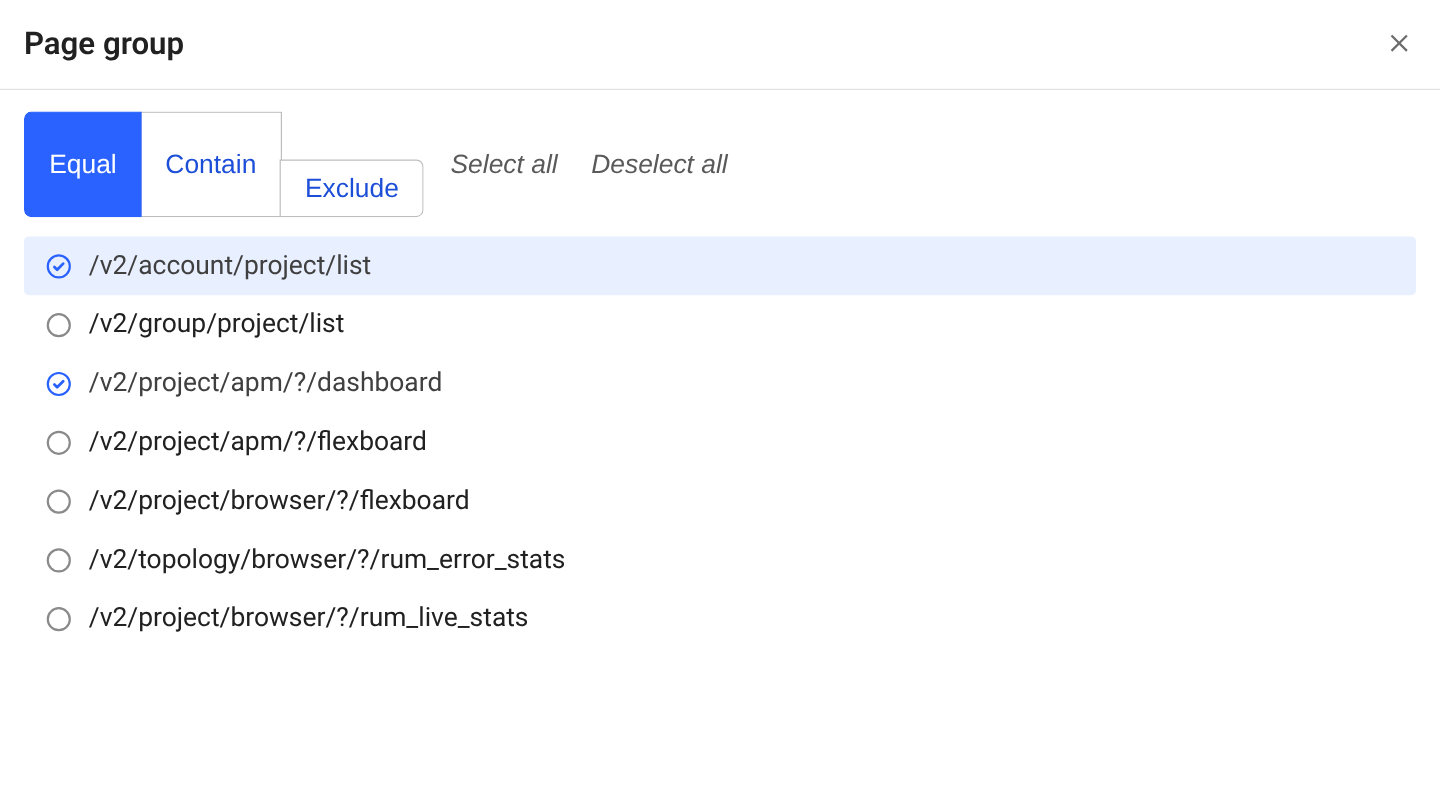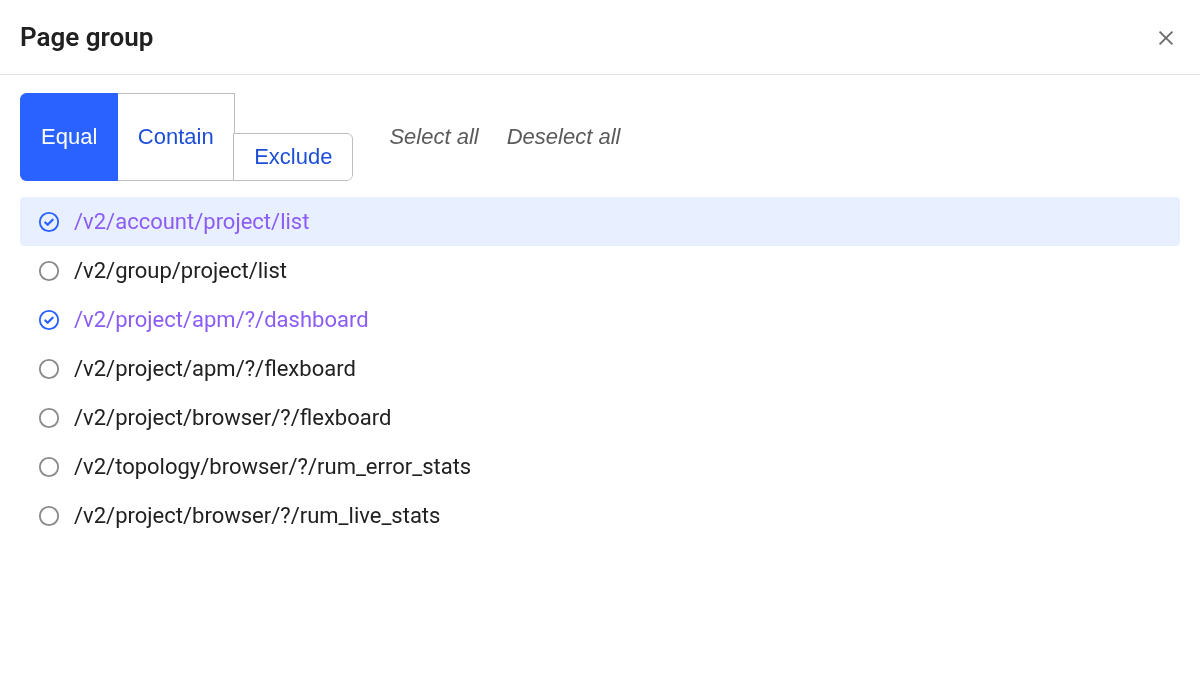--- a/index.html
+++ b/index.html
@@ -18,7 +18,7 @@
     .header {
       display: flex;
       justify-content: space-between;
-      align-items: flex-end;
+      align-items: flex-start;
       padding: 22px 20px 22px 20px;
       border-bottom: 1px solid #e0e0e0;
     }

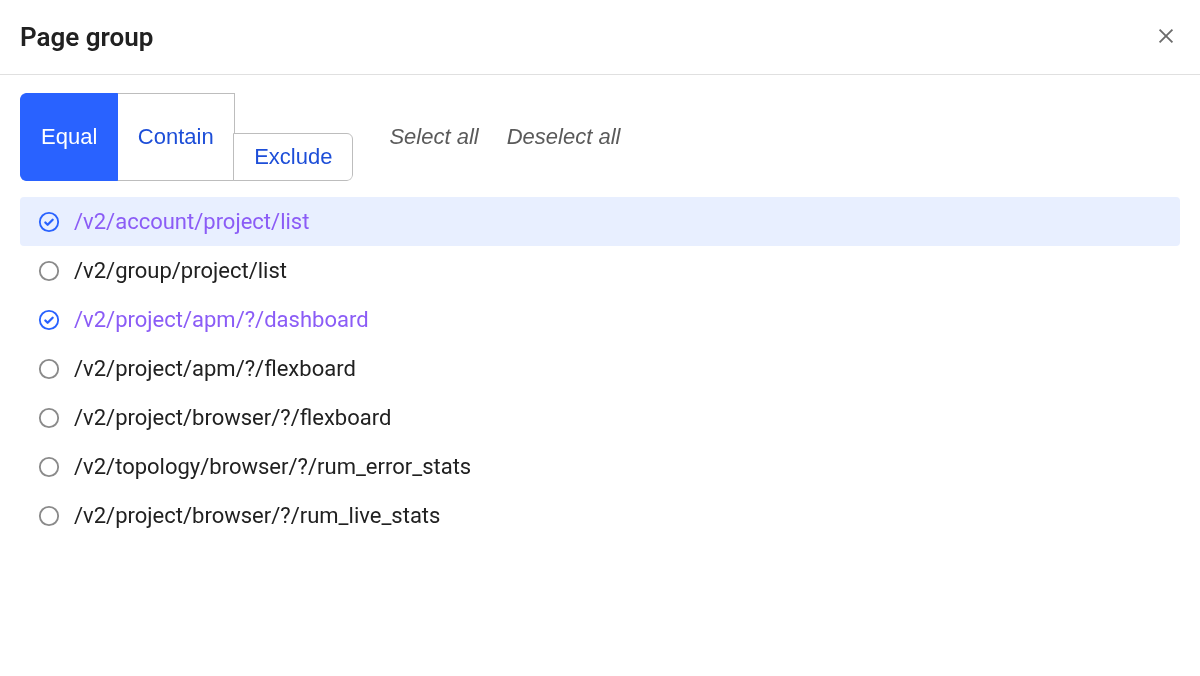--- a/index.html
+++ b/index.html
@@ -45,7 +45,7 @@
       display: flex;
       align-items: center;
       padding: 18px 20px 16px 20px;
-      gap: 36px;
+      gap: 22px;
     }
     .seg-control {
       display: flex;

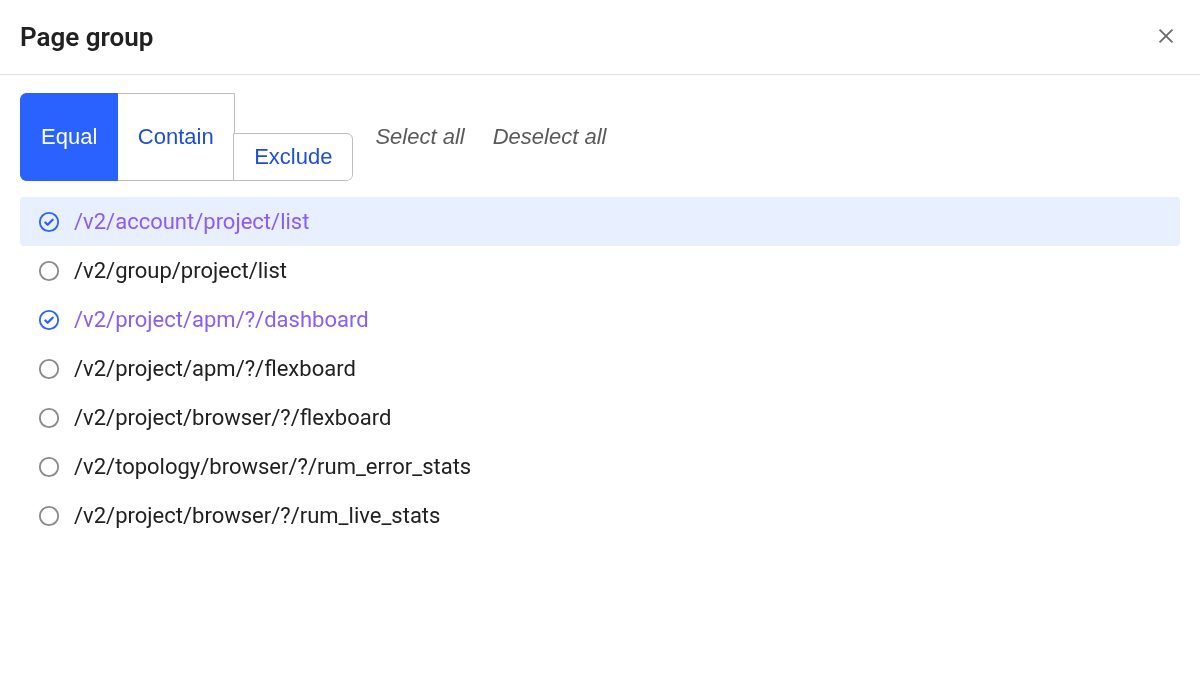--- a/index.html
+++ b/index.html
@@ -106,7 +106,7 @@
       background: #e8efff;
     }
     .list-item.selected {
-      color: #8b5cf6;
+      color: #404040;
     }
     .check-circle {
       width: 22px;

